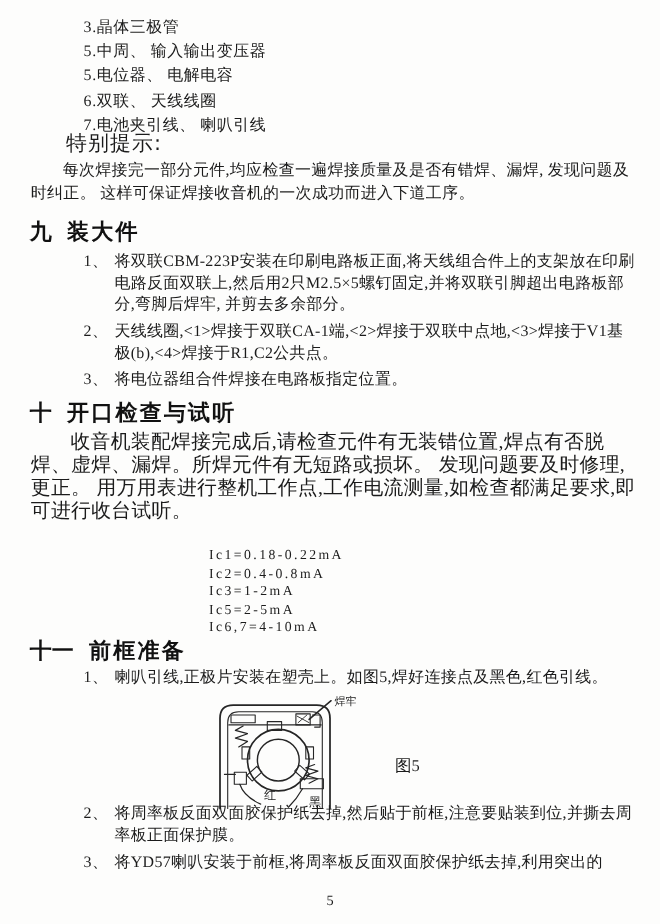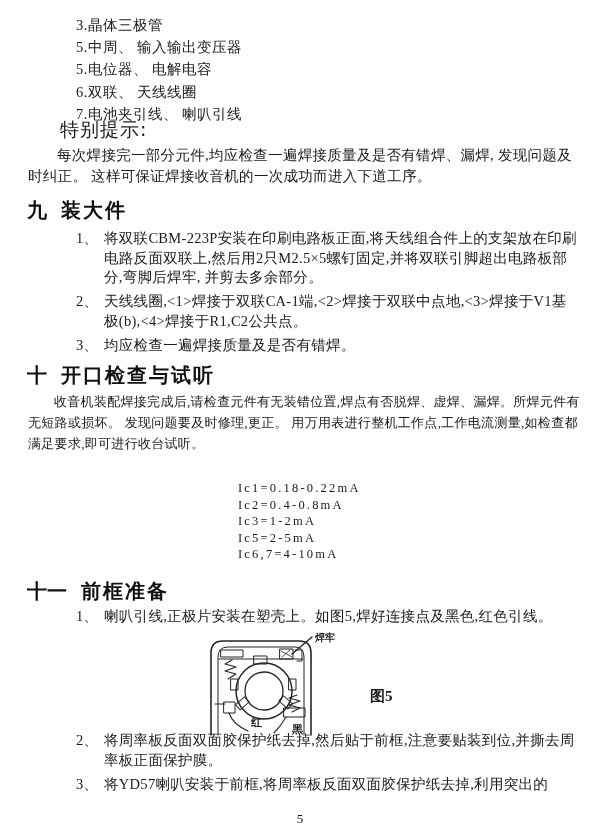--- a/index.html
+++ b/index.html
@@ -80,7 +80,7 @@
   </div>
   <div class="item">
     <span class="num">3、</span>
-    <span class="txt">均应检查一遍焊接质量及是否有错焊。</span>
+    <span class="txt">将电位器组合件焊接在电路板指定位置。</span>
   </div>
 </div>
 

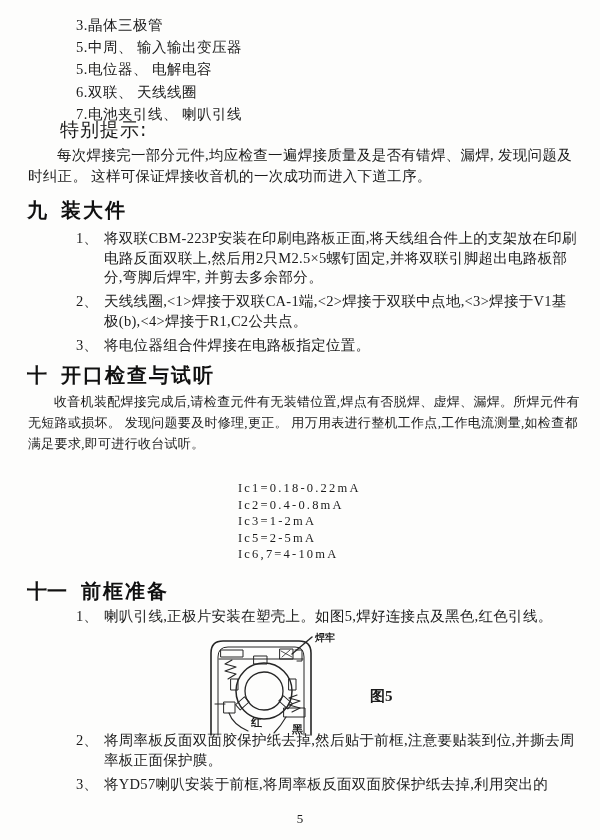--- a/index.html
+++ b/index.html
@@ -37,7 +37,7 @@
   #sec11-items23{left:76px;top:731px;width:508px;}
 
   
-  #sec10-body{left:28px;top:391px;width:552px;font-size:13px;line-height:21px;
+  #sec10-body{left:28px;top:391px;width:552px;font-size:18px;line-height:21px;
     text-indent:2em;letter-spacing:0.3px;}
 
   

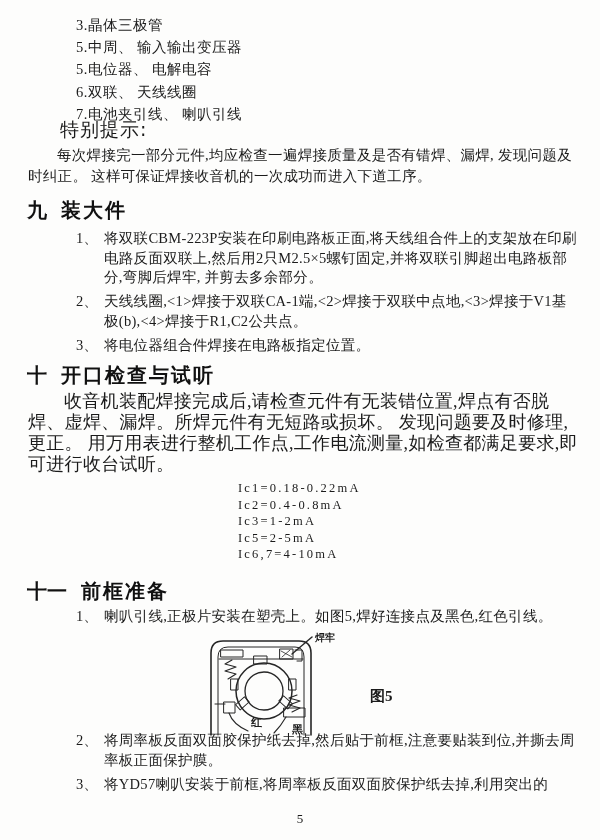--- a/index.html
+++ b/index.html
@@ -41,7 +41,7 @@
     text-indent:2em;letter-spacing:0.3px;}
 
   
-  #ic-block{left:190px;top:480px;font-size:12.5px;line-height:16.6px;letter-spacing:2.2px;margin-left:48px;}
+  #ic-block{left:190px;top:496px;font-size:12.5px;line-height:16.6px;letter-spacing:2.2px;}
 
   
   #figure5{left:206px;top:612px;width:200px;height:126px;font-weight:bold;}

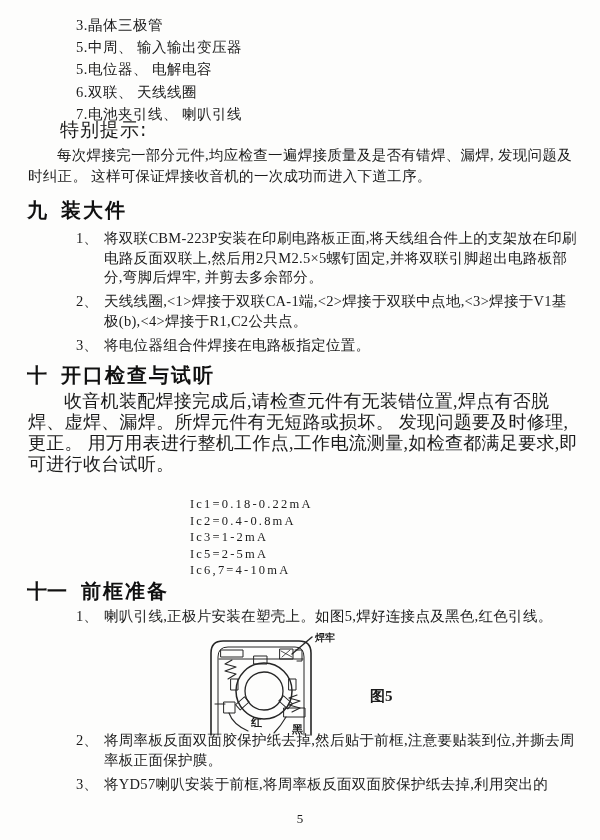--- a/index.html
+++ b/index.html
@@ -44,7 +44,7 @@
   #ic-block{left:190px;top:496px;font-size:12.5px;line-height:16.6px;letter-spacing:2.2px;}
 
   
-  #figure5{left:206px;top:612px;width:200px;height:126px;font-weight:bold;}
+  #figure5{left:195px;top:612px;width:200px;height:126px;}
   #figure5 svg{display:block;}
   #figure5 text{fill:#1b1b1b;stroke:none;font-family:"Liberation Serif","DejaVu Serif",serif;}
 

